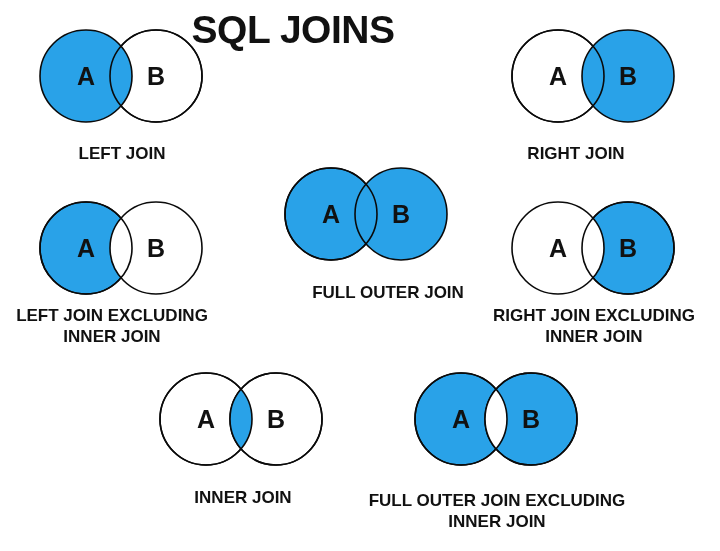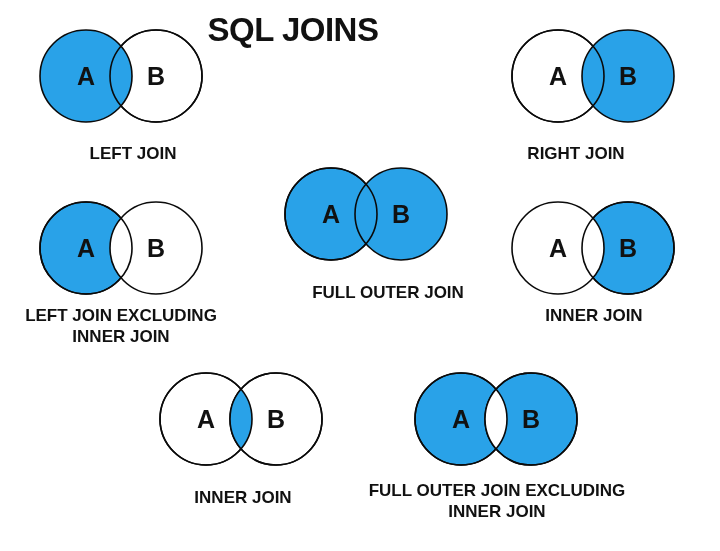--- a/index.html
+++ b/index.html
@@ -11,7 +11,7 @@
   }
   .page-title{
     position:absolute;left:0;top:12px;width:586px;
-    text-align:center;font-weight:bold;font-size:33px;line-height:36px;
+    text-align:center;font-weight:bold;font-size:39px;line-height:36px;
     letter-spacing:-0.5px;color:var(--ink,#111);
   }
   .venn{position:absolute;width:200px;height:100px}

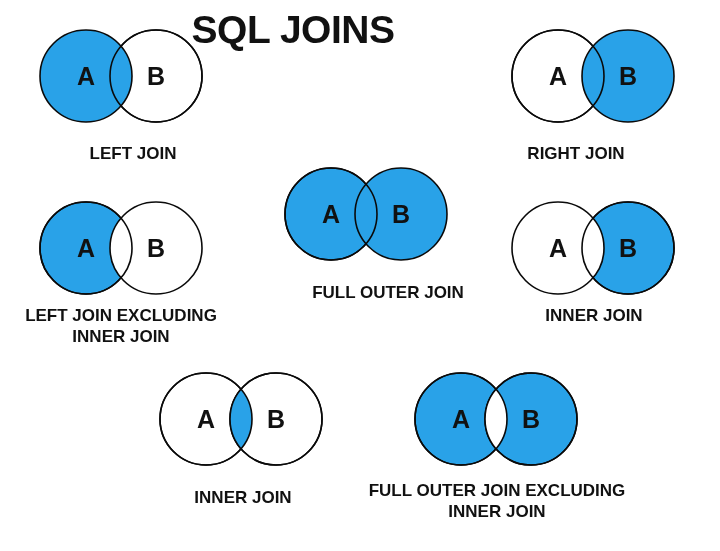--- a/index.html
+++ b/index.html
@@ -42,7 +42,7 @@
   <text class="circle-label" x="65" y="59">A</text>
   <text class="circle-label" x="135" y="59">B</text>
 </svg>
-<div class="caption" style="left:133px;top:143px">
+<div class="caption" style="left:122px;top:143px">
   <div>LEFT JOIN</div>
 </div>
 

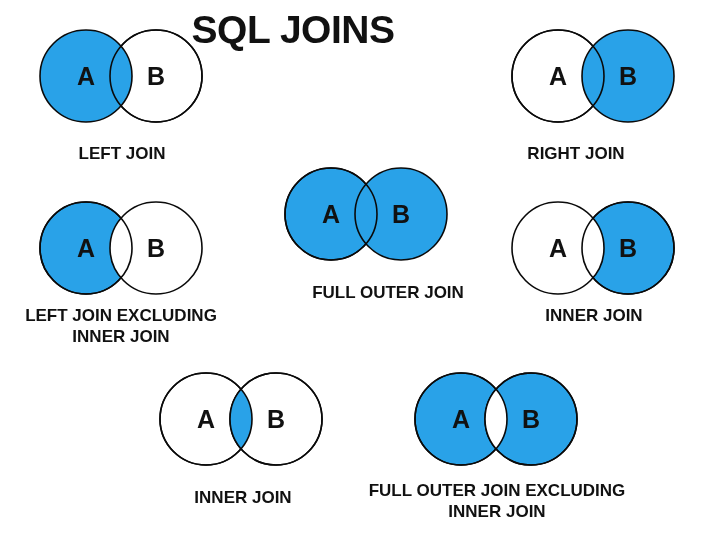--- a/index.html
+++ b/index.html
@@ -64,7 +64,7 @@
   <text class="circle-label" x="65" y="59">A</text>
   <text class="circle-label" x="135" y="59">B</text>
 </svg>
-<div class="caption" style="left:121px;top:305px">
+<div class="caption" style="left:112px;top:305px">
   <div>LEFT JOIN EXCLUDING</div>
   <div>INNER JOIN</div>
 </div>

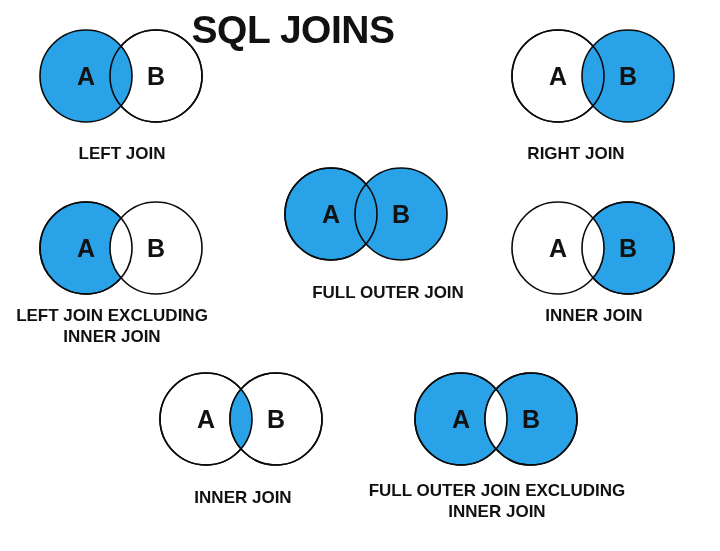--- a/index.html
+++ b/index.html
@@ -88,6 +88,7 @@
   <text class="circle-label" x="135" y="59">B</text>
 </svg>
 <div class="caption" style="left:594px;top:305px">
+  <div>RIGHT JOIN EXCLUDING</div>
   <div>INNER JOIN</div>
 </div>
 

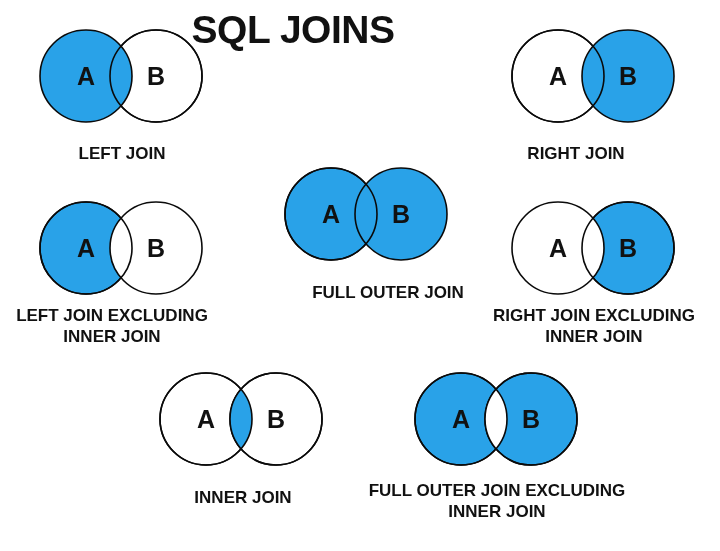--- a/index.html
+++ b/index.html
@@ -114,7 +114,7 @@
   <text class="circle-label" x="65" y="59">A</text>
   <text class="circle-label" x="135" y="59">B</text>
 </svg>
-<div class="caption" style="left:497px;top:480px">
+<div class="caption" style="left:497px;top:490px">
   <div>FULL OUTER JOIN EXCLUDING</div>
   <div>INNER JOIN</div>
 </div>

